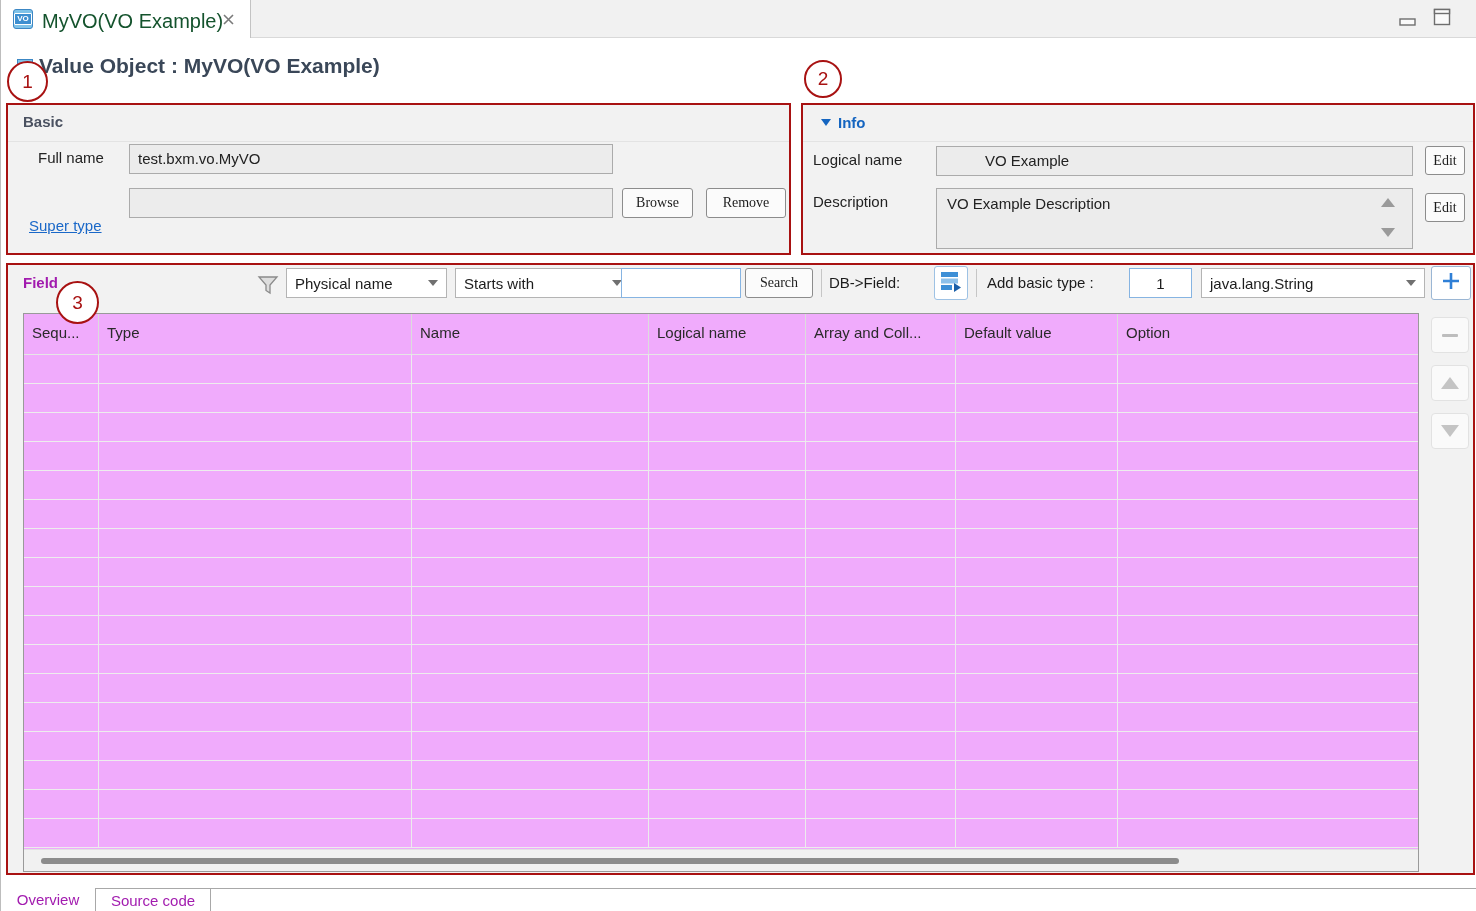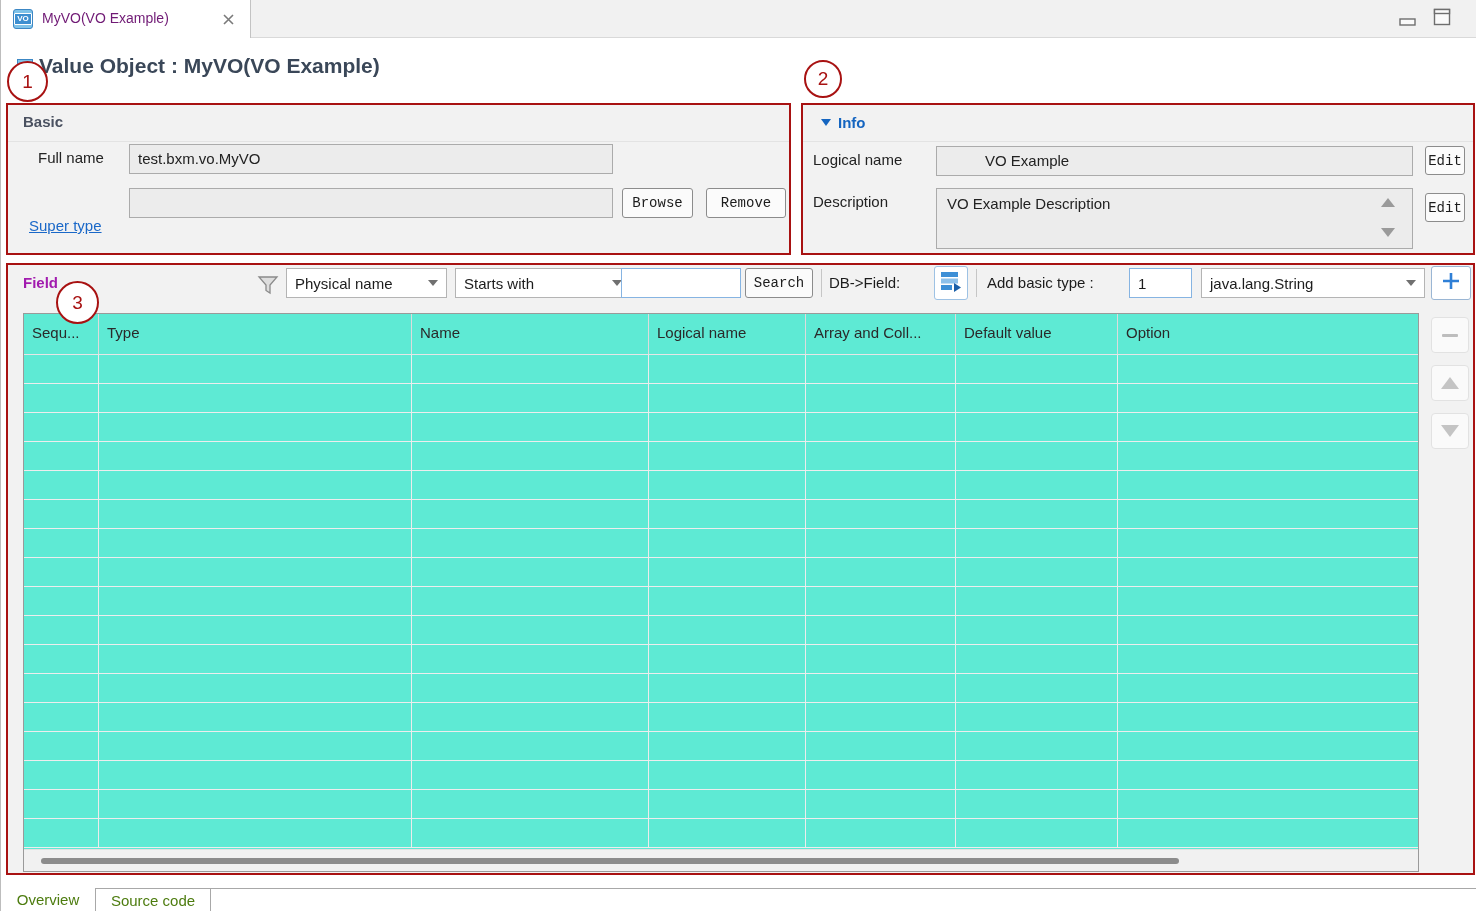--- a/index.html
+++ b/index.html
@@ -11,7 +11,7 @@
   .editor-tab { position:absolute; left:0; top:0; width:250px; height:38px; background:#fff; border-right:1px solid #c3c3c3; display:flex; align-items:center; }
   .vo-icon { position:absolute; left:12px; top:9px; width:20px; height:20px; background:#7ec2e8; border:1px solid #3t; border:1px solid #3c87c4; border-radius:3px; display:flex; align-items:center; justify-content:center; }
   .vo-icon-inner { background:#3d8fd0; border:1px solid #ffffff; color:#fff; font-size:8px; font-weight:bold; padding:1px 2px; line-height:1; border-radius:1px; }
-  .editor-tab-label { position:absolute; left:41px; top:10px; font-size:14px; color:#701a75; white-space:nowrap; }
+  .editor-tab-label { position:absolute; left:41px; top:10px; font-size:20px; color:#14532d; white-space:nowrap; }
   .tab-close { position:absolute; left:220px; top:12px; width:15px; height:15px; cursor:pointer; }
   .win-min { position:absolute; left:1398px; top:13px; width:18px; height:9px; }
   .win-max { position:absolute; left:1432px; top:8px; width:19px; height:19px; }

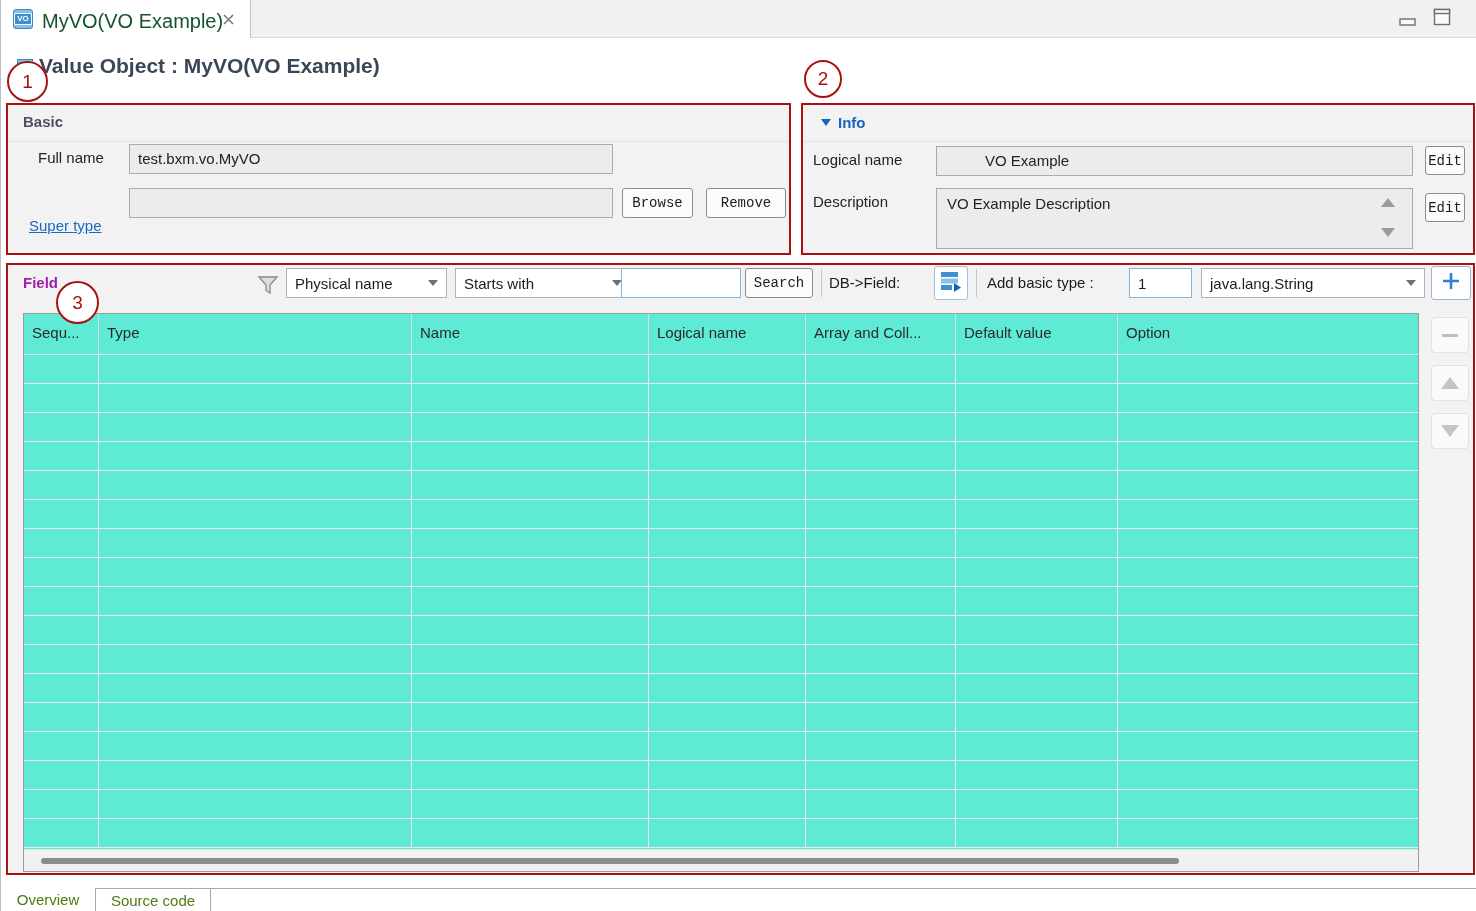--- a/index.html
+++ b/index.html
@@ -37,7 +37,7 @@
 
   .form-label { position:absolute; font-size:15px; color:#222; white-space:nowrap; }
   .ro-field { position:absolute; background:#ececec; border:1px solid #ababab; font-size:15px; color:#222; padding:4px 8px; line-height:20px; overflow:hidden; white-space:nowrap; }
-  .btn { position:absolute; background:#fbfbfb; border:1px solid #8c8c8c; border-radius:3px; font-size:14px; color:#1c1c1c; display:flex; align-items:center; justify-content:center; cursor:pointer; font-family:Liberation Mono, monospace; }
+  .btn { position:absolute; background:#fbfbfb; border:1px solid #8c8c8c; border-radius:3px; font-size:14px; color:#1c1c1c; display:flex; align-items:center; justify-content:center; cursor:pointer; font-family:Liberation Serif, serif; }
   .link { color:#1a68c8; text-decoration:underline; cursor:pointer; }
 
   

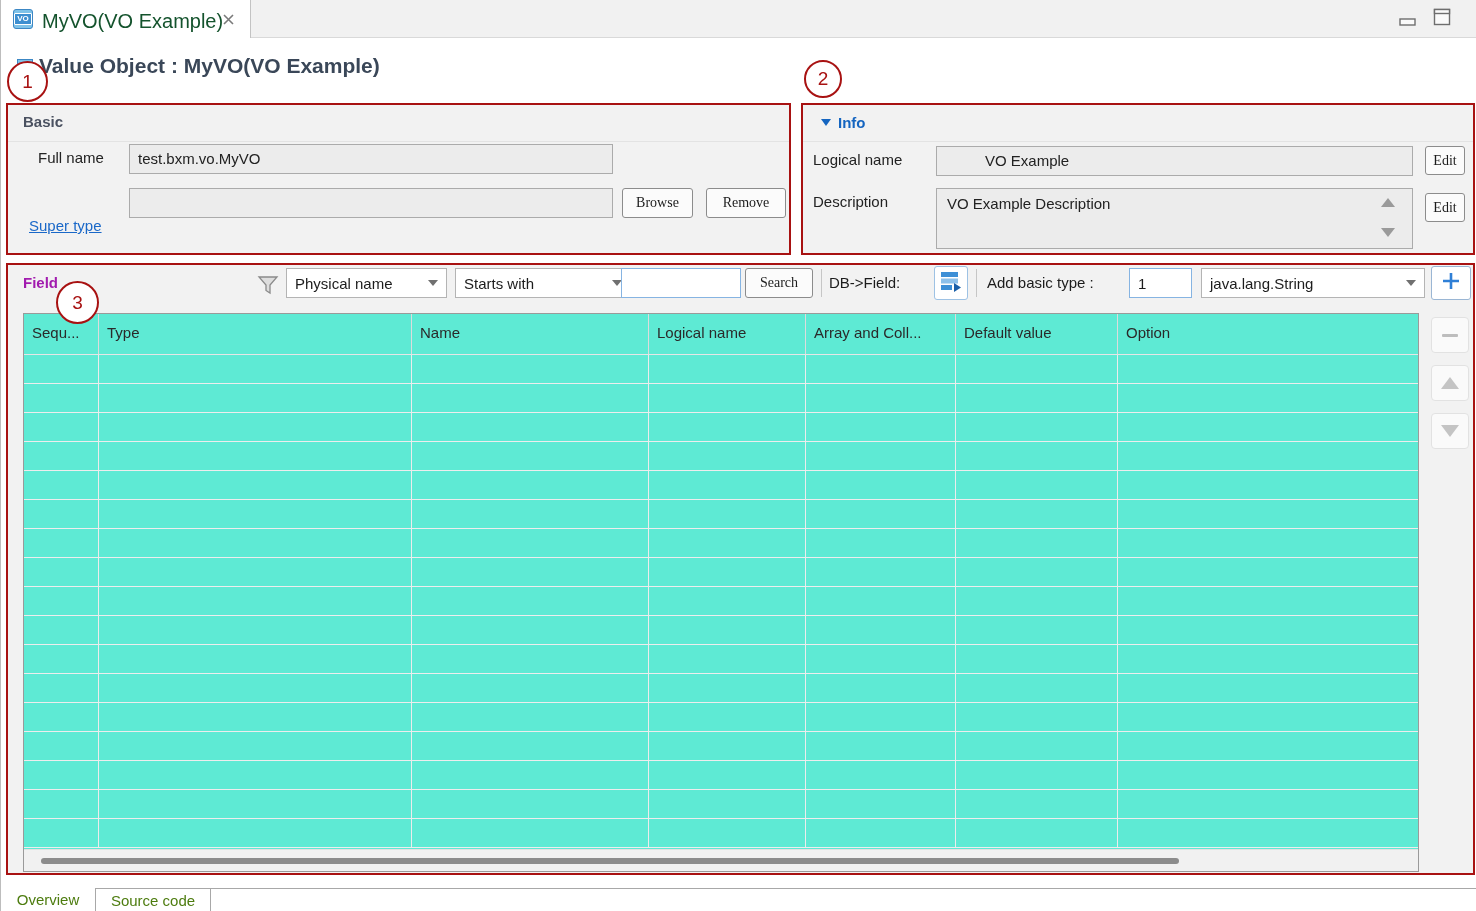--- a/index.html
+++ b/index.html
@@ -53,7 +53,7 @@
   
   .field-label { position:absolute; left:15px; top:9px; font-size:15px; font-weight:bold; color:#a21caf; }
   .funnel { position:absolute; left:248px; top:8px; width:24px; height:24px; }
-  .ctrl { position:absolute; top:3px; height:30px; background:#fff; font-size:15px; color:#1c1c1c; }
+  .ctrl { position:absolute; top:3px; height:30px; background:#fff; font-size:15px; color:#1c1c1c;text-align:center; }
   .select { border:1px solid #b4b4b4; display:flex; align-items:center; justify-content:space-between; padding:0 8px; cursor:pointer; }
   .select .chev { width:0; height:0; border-left:5px solid transparent; border-right:5px solid transparent; border-top:6px solid #707070; margin-left:6px; }
   .tinput { border:1px solid #86b4e2; padding:0 8px; font-family:"Liberation Sans", sans-serif; font-size:15px; }

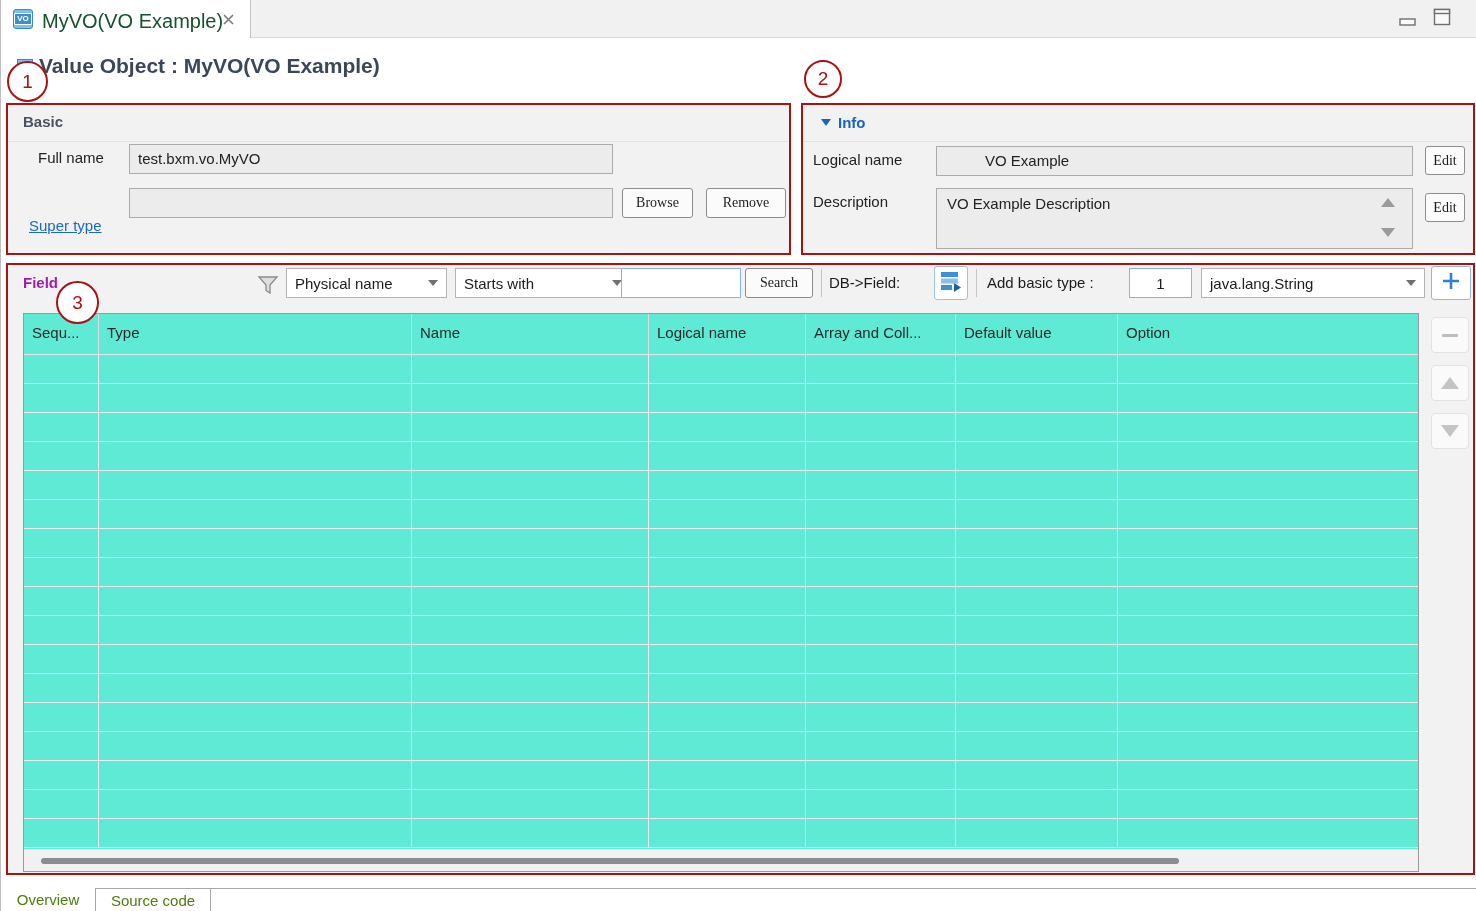--- a/index.html
+++ b/index.html
@@ -63,7 +63,7 @@
   .plusbtn { position:absolute; left:1423px; top:1px; width:40px; height:34px; background:#fff; border:1px solid #9ab6d4; border-radius:3px; display:flex; align-items:center; justify-content:center; cursor:pointer; }
 
   
-  .ftable { position:absolute; left:15px; top:48px; width:1396px; height:559px; background:#5eead4; border:1px solid #9a9a9a; }
+  .ftable { position:absolute; left:15px; top:48px; width:1396px; height:559px; background:#f0abfc; border:1px solid #9a9a9a; }
   .thead { display:flex; height:41px; border-bottom:1px solid #e6e6e6; }
   .thcell { font-size:15px; color:#2a2a2a; padding:10px 0 0 8px; border-right:1px solid #dcdcdc; overflow:hidden; white-space:nowrap; }
   .thcell:last-child { border-right:none; }

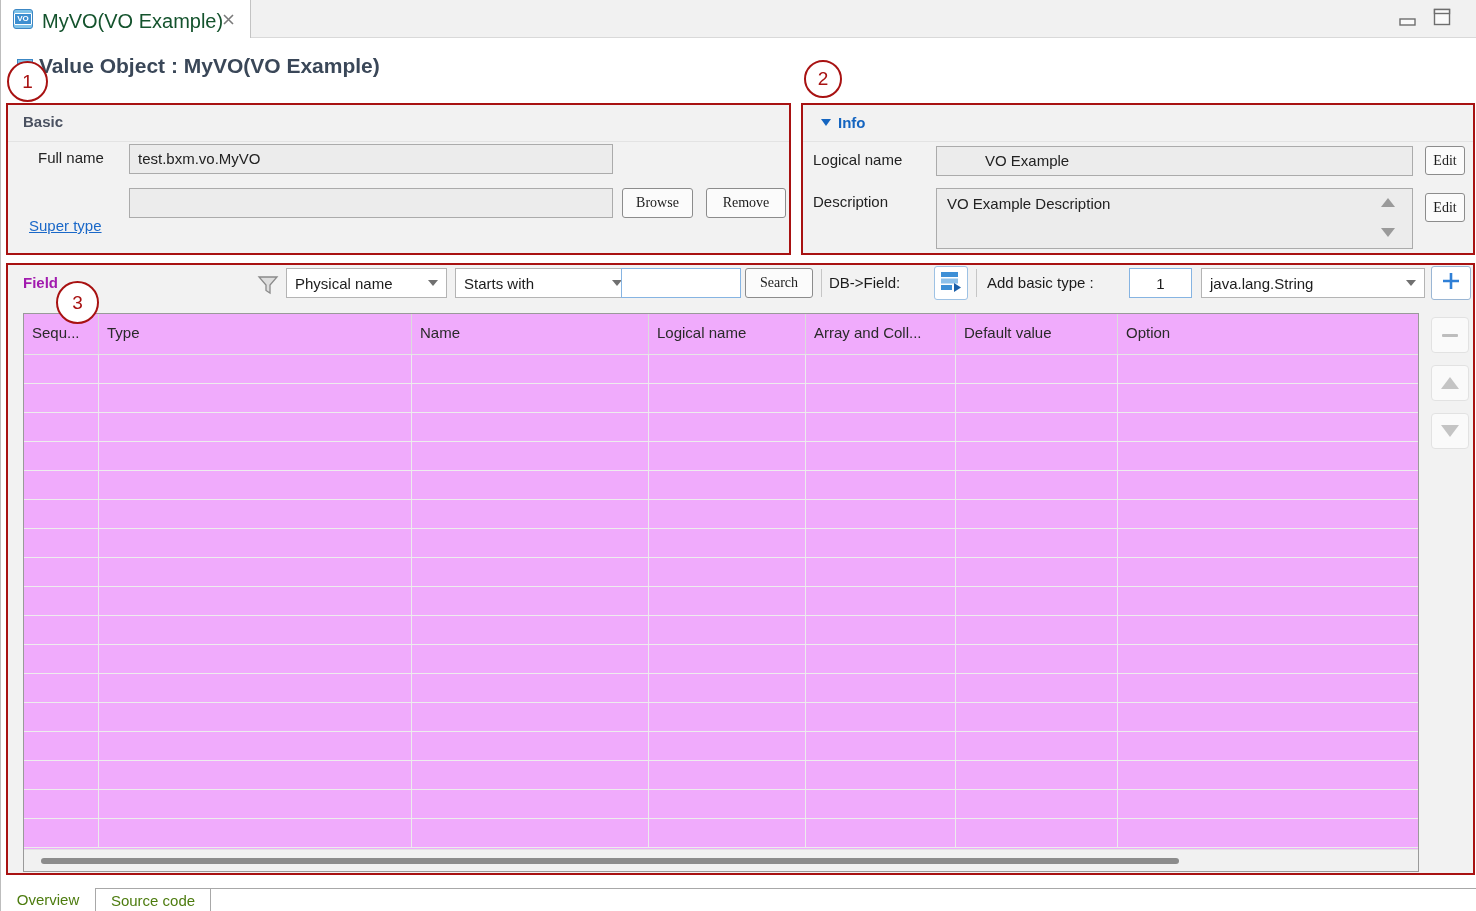--- a/index.html
+++ b/index.html
@@ -85,7 +85,7 @@
   
   .bottombar { position:absolute; left:0; top:888px; width:1476px; height:23px; background:#fff; }
   .bottombar .strip-line { position:absolute; left:210px; top:0; right:0; height:1px; background:#a8a8a8; }
-  .btab { position:absolute; top:0; height:23px; display:flex; align-items:center; justify-content:center; font-size:15px; color:#4d7c0f; background:#fff; cursor:pointer; }
+  .btab { position:absolute; top:0; height:23px; display:flex; align-items:center; justify-content:center; font-size:15px; color:#a21caf; background:#fff; cursor:pointer; }
   .btab-active { left:0; width:95px; border-right:1px solid #a8a8a8; }
   .btab-inactive { left:95px; width:115px; border-top:1px solid #a8a8a8; border-right:1px solid #a8a8a8; }
 </style>

